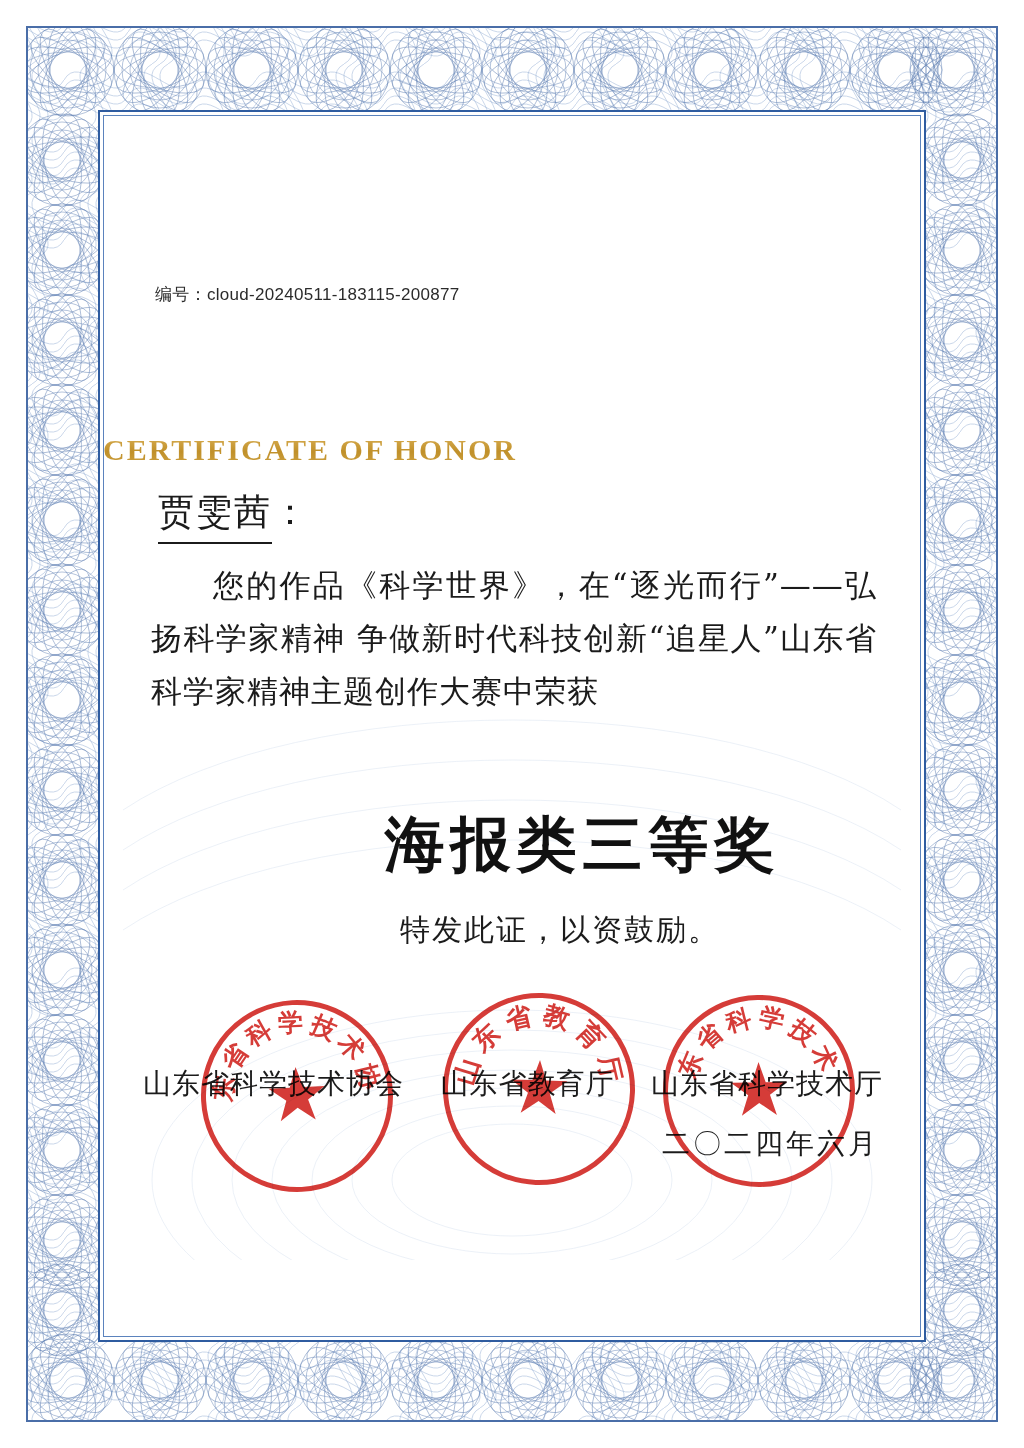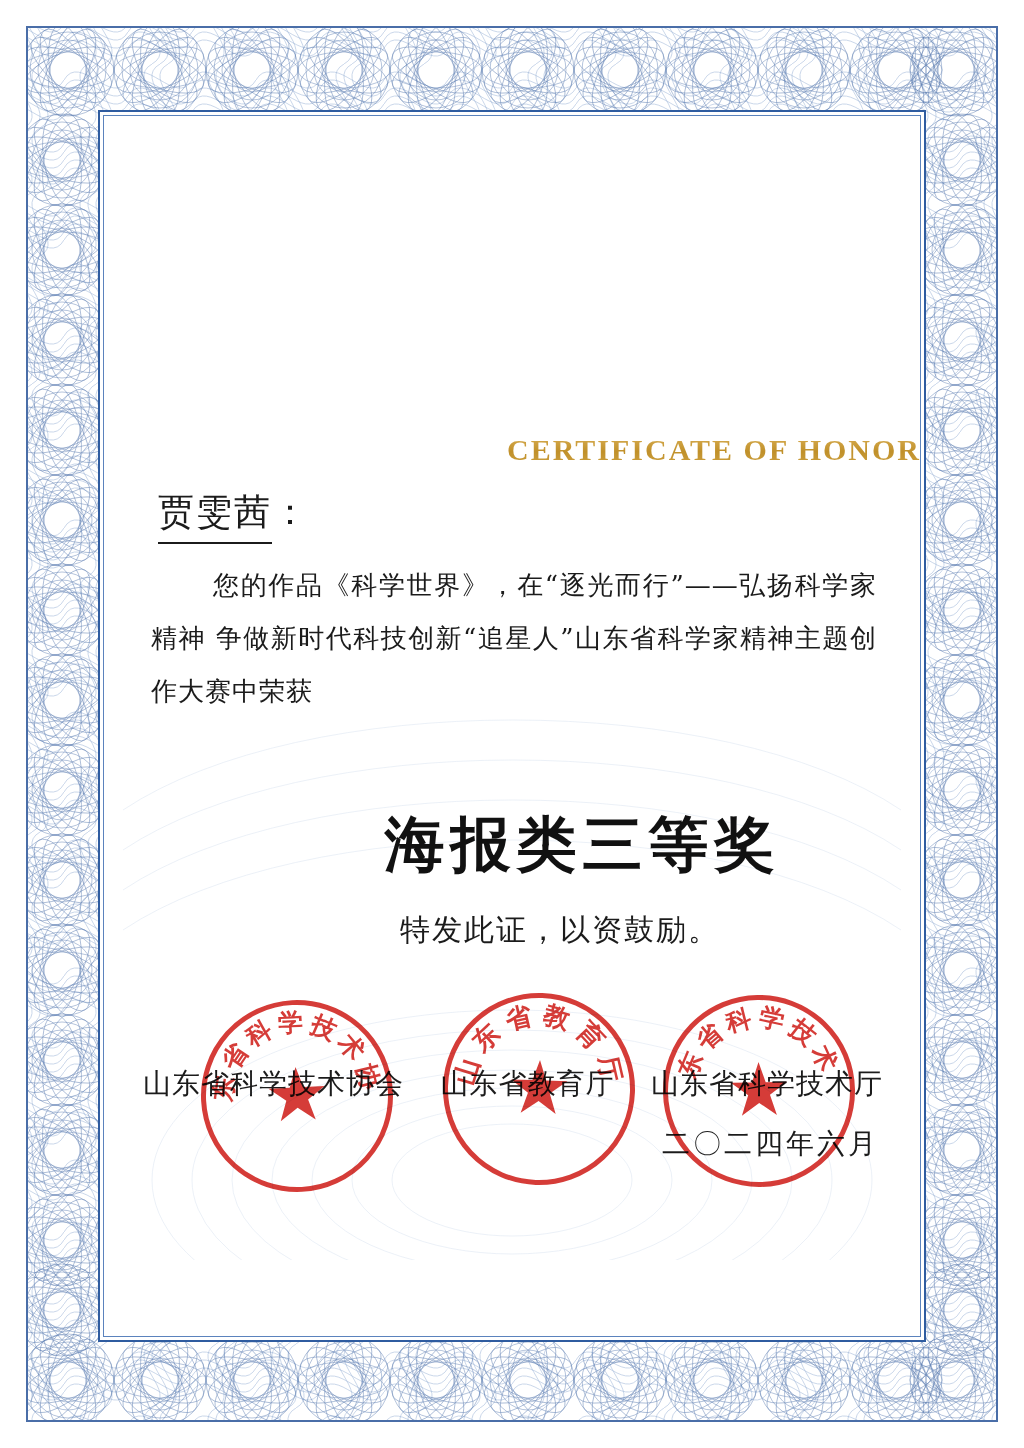--- a/index.html
+++ b/index.html
@@ -359,6 +359,7 @@
 
   <div class="content">
 
+    <div class="serial">编号：cloud-20240511-183115-200877</div>
 
     <div class="title-en">CERTIFICATE OF HONOR</div>
 

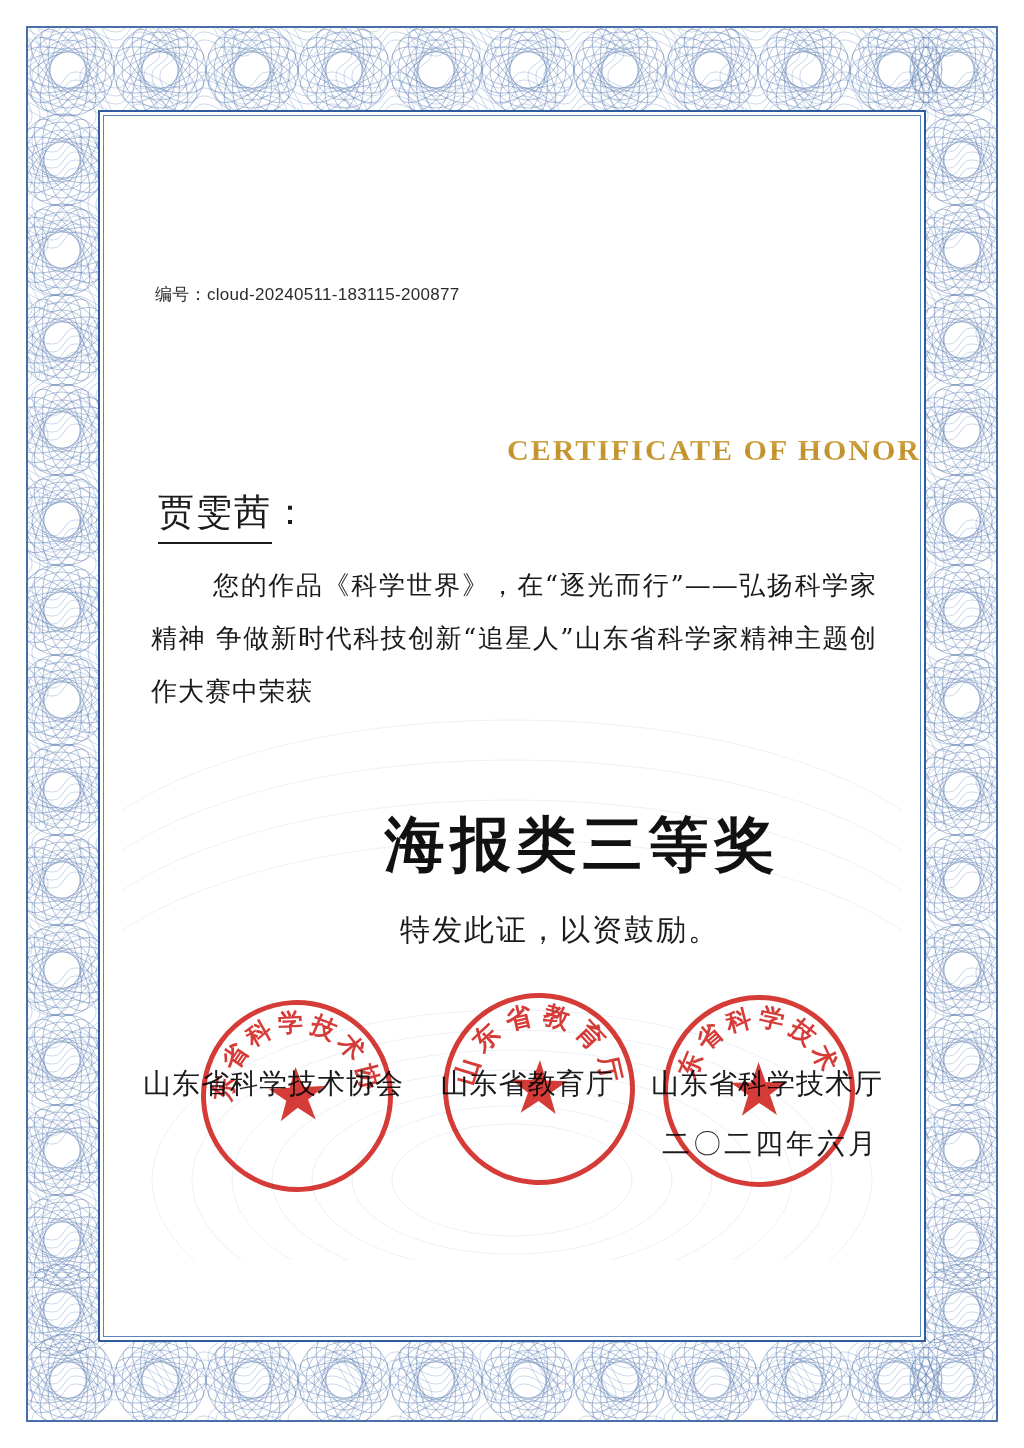--- a/index.html
+++ b/index.html
@@ -100,7 +100,7 @@
     left: 0;
     top: 318px;
     width: 818px;
-    text-align: right;
+    text-align: left;
     font-family: "Liberation Serif", serif;
     font-weight: bold;
     font-size: 30px;

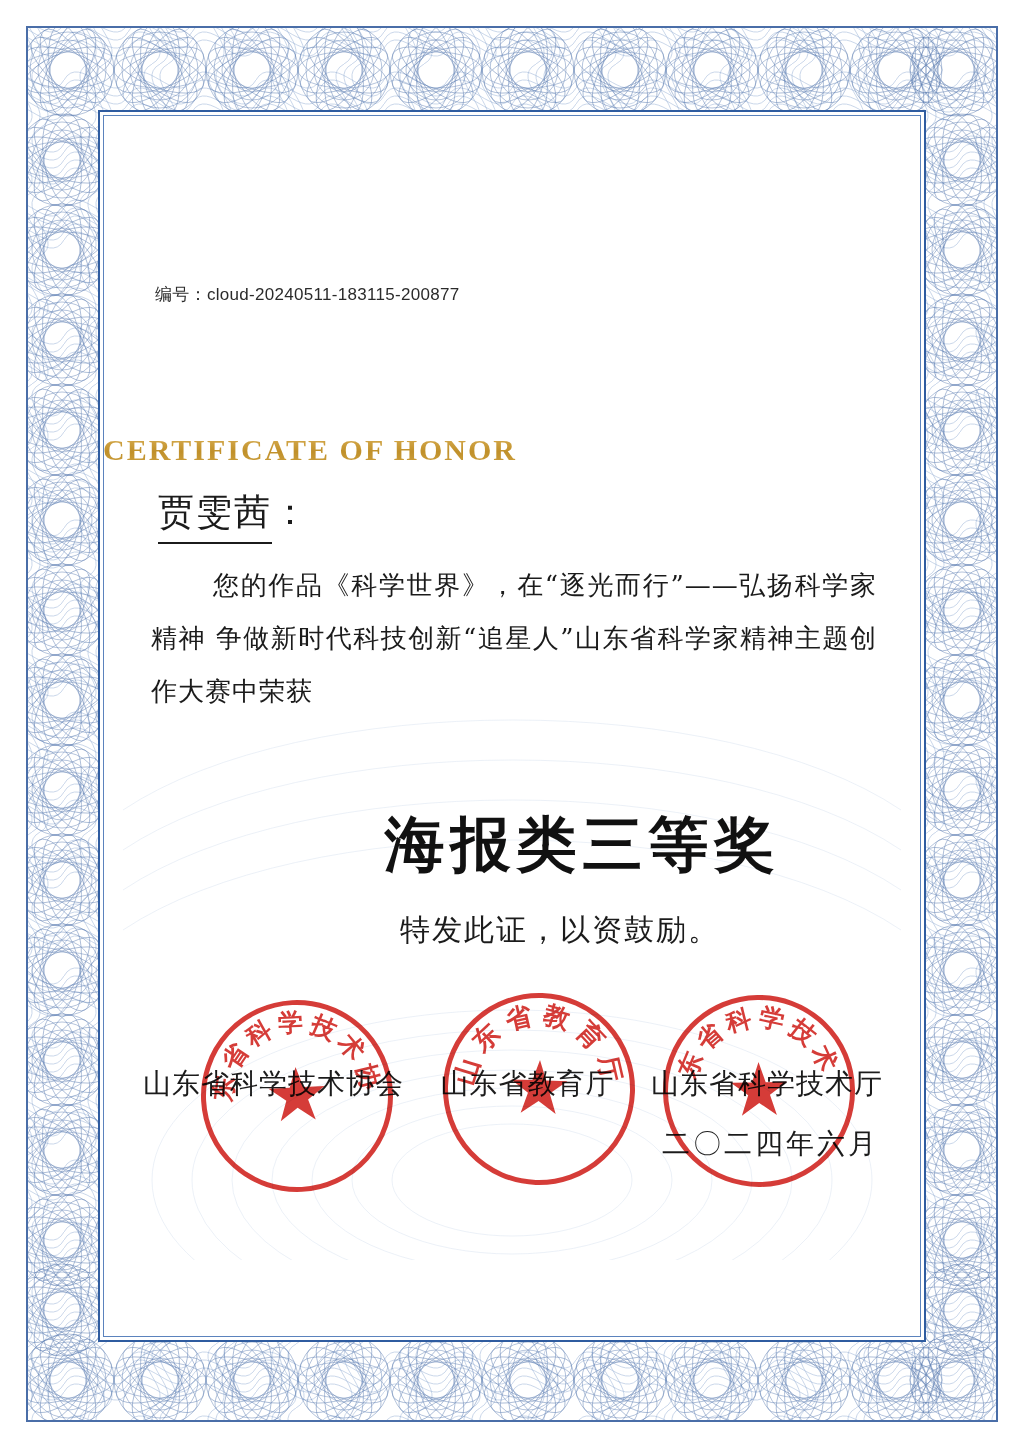--- a/index.html
+++ b/index.html
@@ -132,7 +132,7 @@
     top: 444px;
     width: 726px;
     font-family: "DejaVu Serif", serif;
-    font-size: 26px;
+    font-size: 31px;
     line-height: 53px;
     color: #1b1b1b;
     text-indent: 62px;

